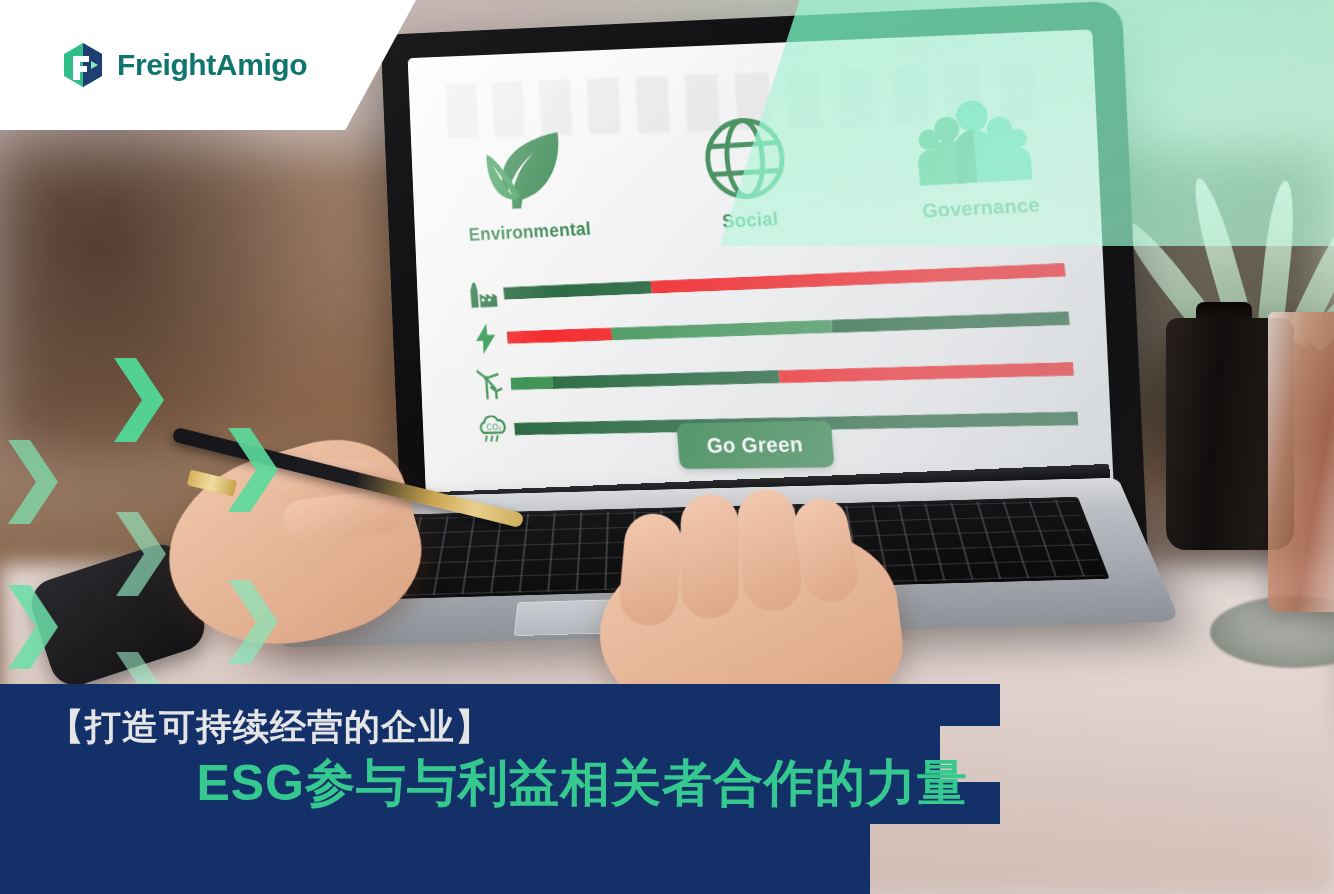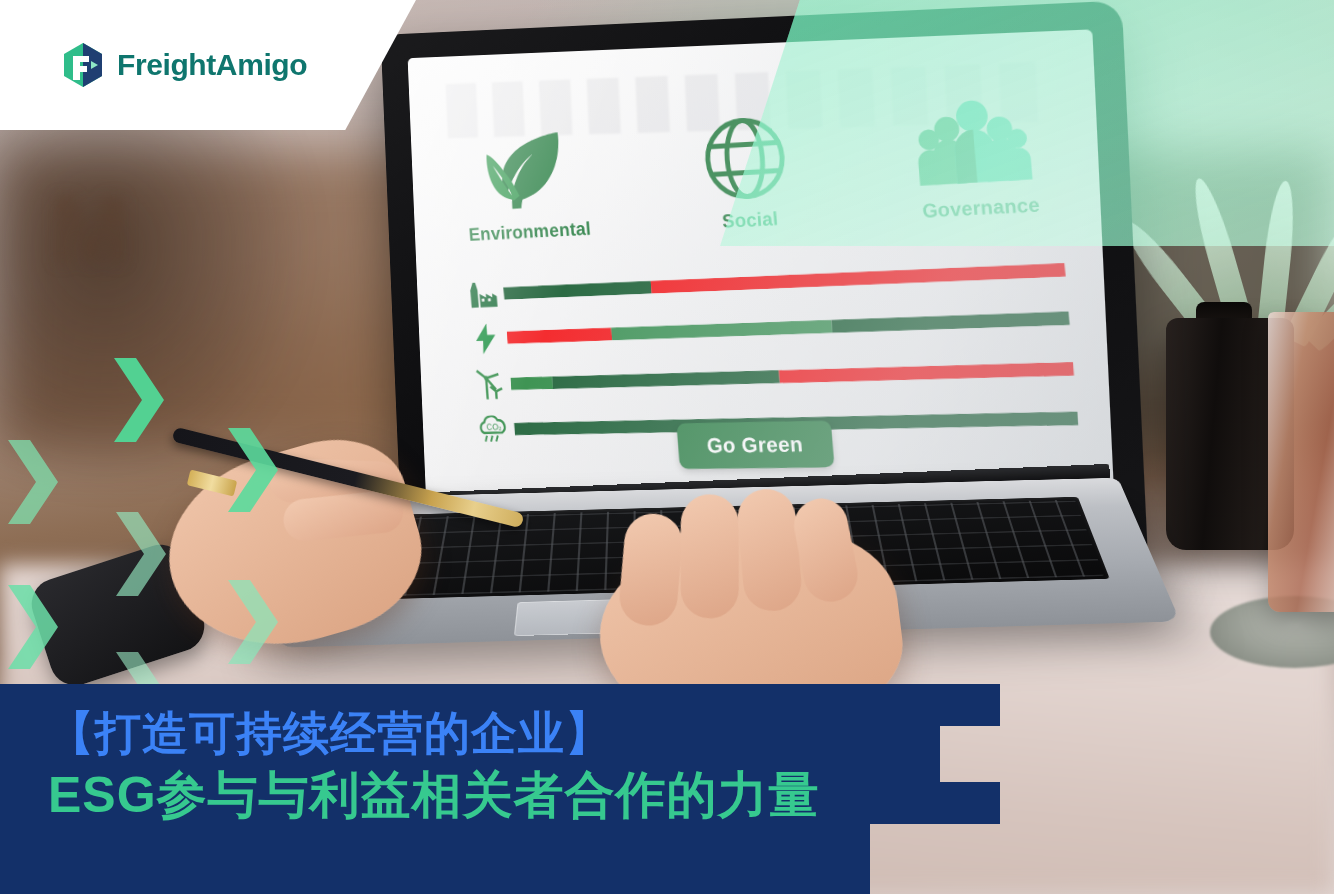--- a/index.html
+++ b/index.html
@@ -226,7 +226,7 @@
   }
   .banner-text{position:absolute;left:48px;top:706px;width:920px;}
   .line1{
-    font-size:46px;font-weight:800;color:#3b82f6;letter-spacing:1px;line-height:1.18;
+    font-size:36px;font-weight:800;color:#e5e5e5;letter-spacing:1px;line-height:1.18;
     font-family:"Liberation Sans","DejaVu Sans",sans-serif;
   }
   .line2{

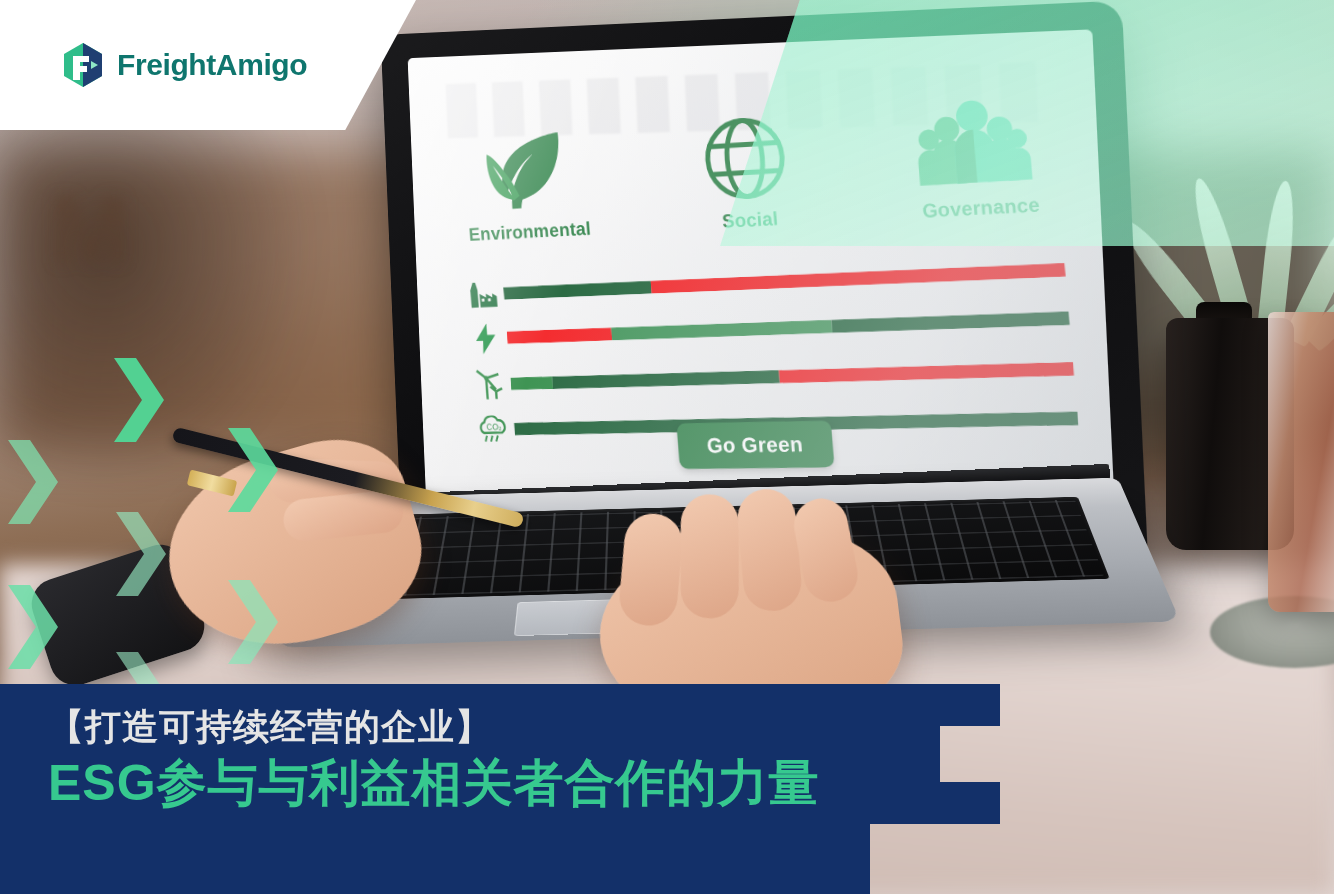--- a/index.html
+++ b/index.html
@@ -231,7 +231,7 @@
   }
   .line2{
     font-size:50px;font-weight:800;color:#36c98f;letter-spacing:1px;line-height:1.18;
-    margin-top:6px;font-family:"Liberation Sans","DejaVu Sans",sans-serif;
+    margin-top:6px;font-family:"Liberation Sans","DejaVu Sans",sans-serif;text-align:right;
   }
 </style>
 </head>

